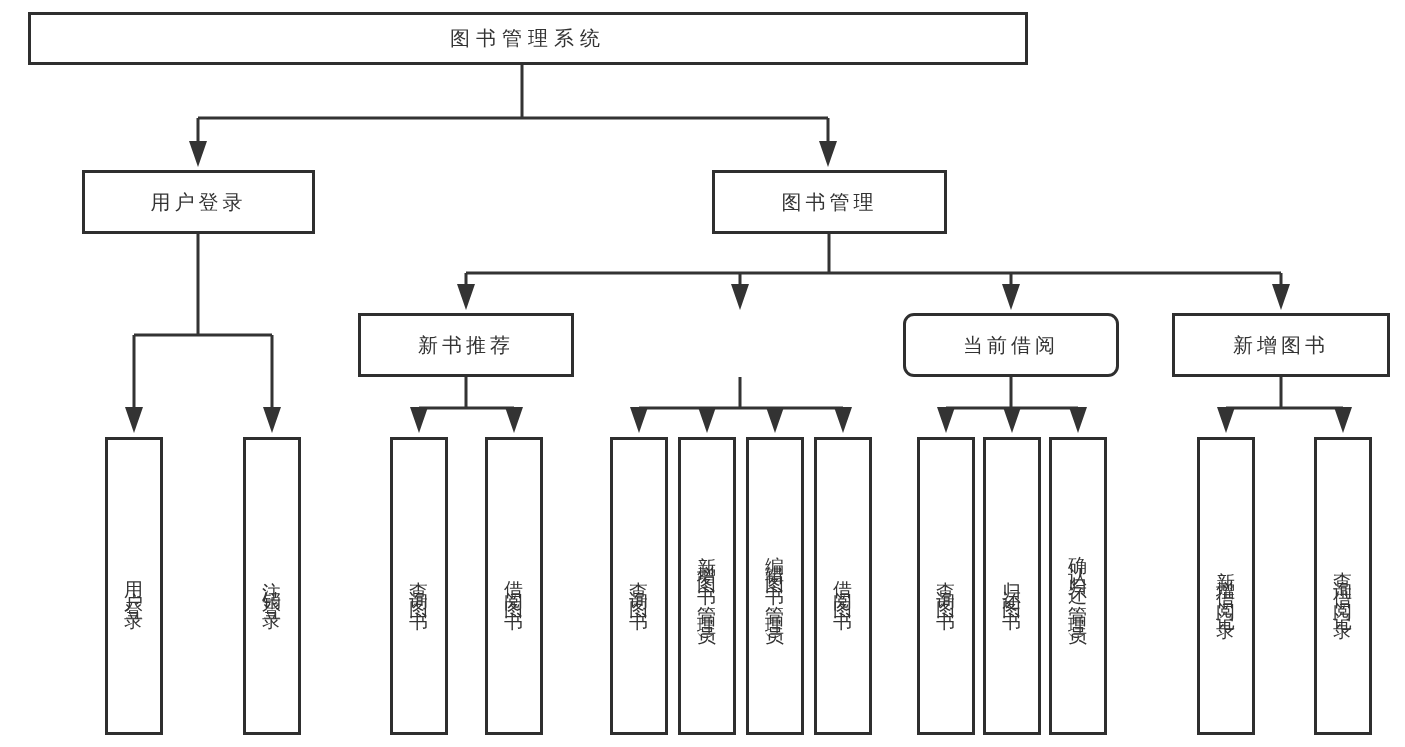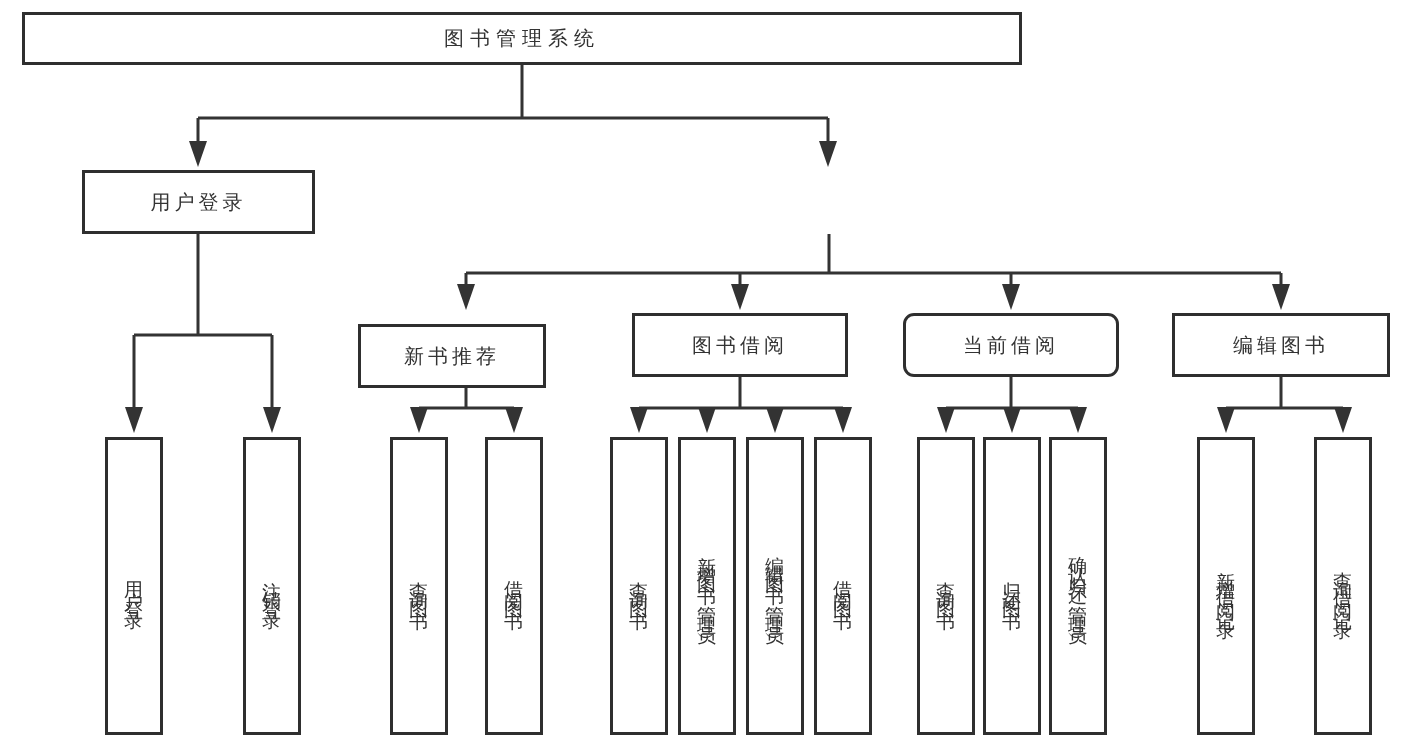--- a/index.html
+++ b/index.html
@@ -20,7 +20,7 @@
     position:absolute;background:#fff;border:3px solid var(--border);
     display:flex;align-items:center;justify-content:center;z-index:1;
   }
-  .box.root{left:22px;top:12px;width:1000px;height:53px;font-size:20px;letter-spacing:6px;}
+  .box.root{left:28px;top:12px;width:1000px;height:53px;font-size:20px;letter-spacing:6px;}
   .box.h{height:64px;font-size:20px;letter-spacing:4px;}
   .box.v{top:437px;width:58px;height:298px;}
   .box.v span{

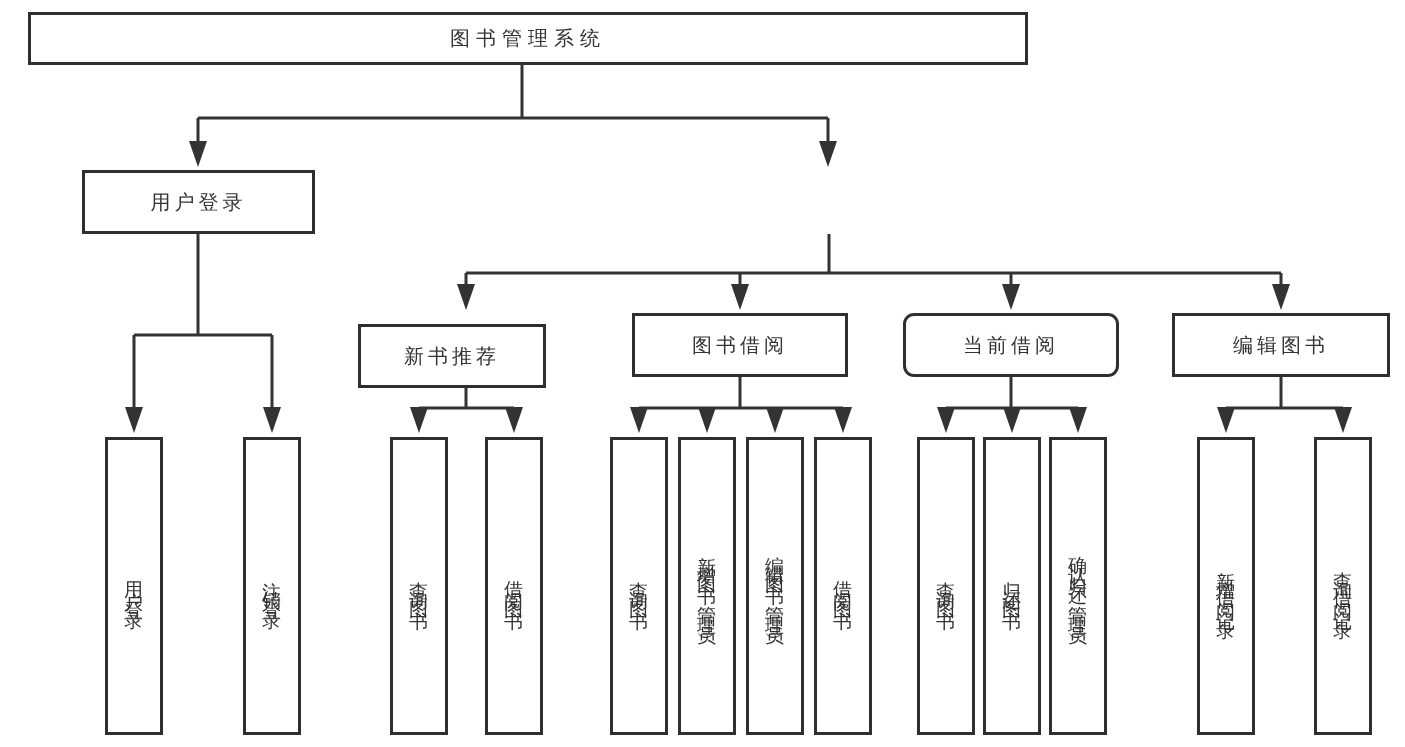--- a/index.html
+++ b/index.html
@@ -88,6 +88,9 @@
   <div class="box h" style="left:82px;top:170px;width:233px;">
     <span>用户登录</span>
   </div>
+  <div class="box h" style="left:712px;top:170px;width:235px;">
+    <span>图书管理</span>
+  </div>
 
   <div class="box h" style="left:358px;top:313px;width:188px;margin-top:11px;">
     <span>新书推荐</span>

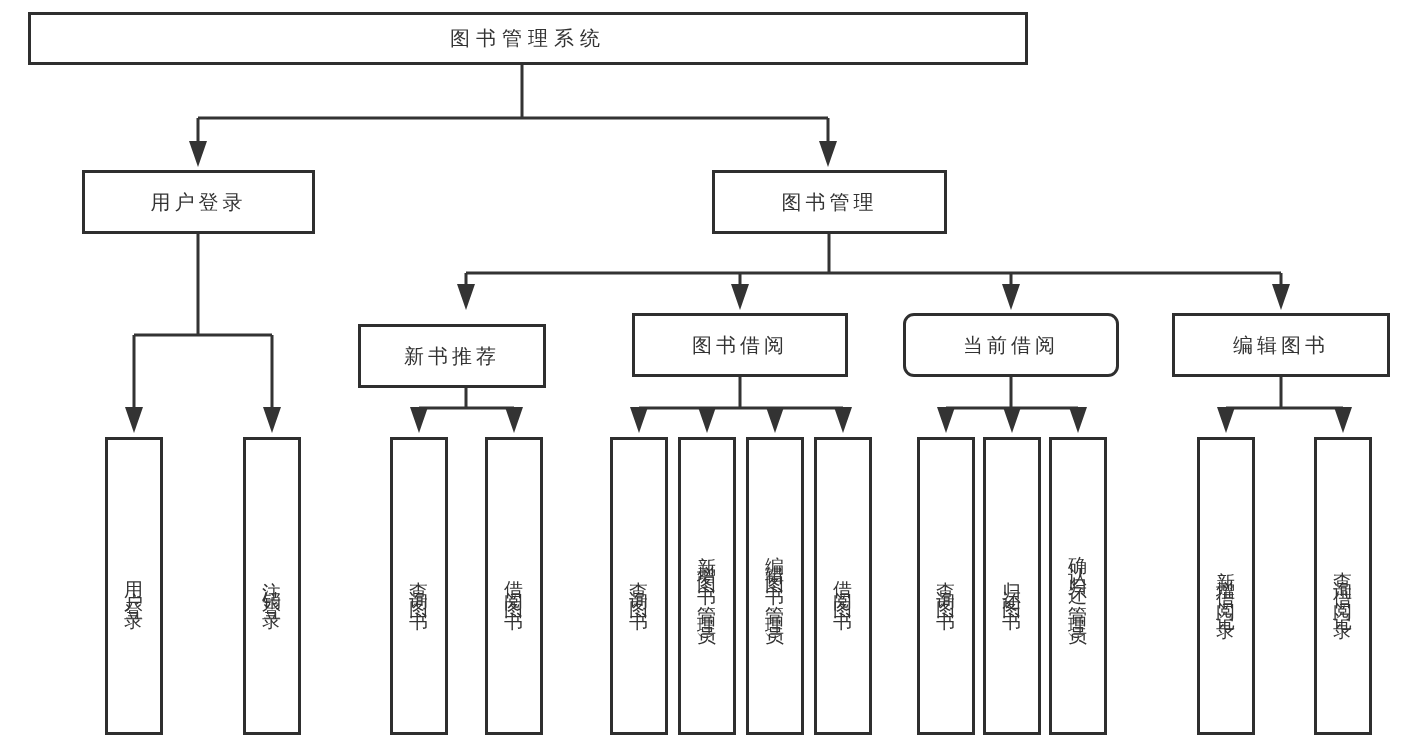--- a/index.html
+++ b/index.html
@@ -92,7 +92,7 @@
     <span>图书管理</span>
   </div>
 
-  <div class="box h" style="left:358px;top:313px;width:188px;margin-top:11px;">
+  <div class="box h" style="left:358px;top:313px;width:216px;">
     <span>新书推荐</span>
   </div>
   <div class="box h" style="left:632px;top:313px;width:216px;">

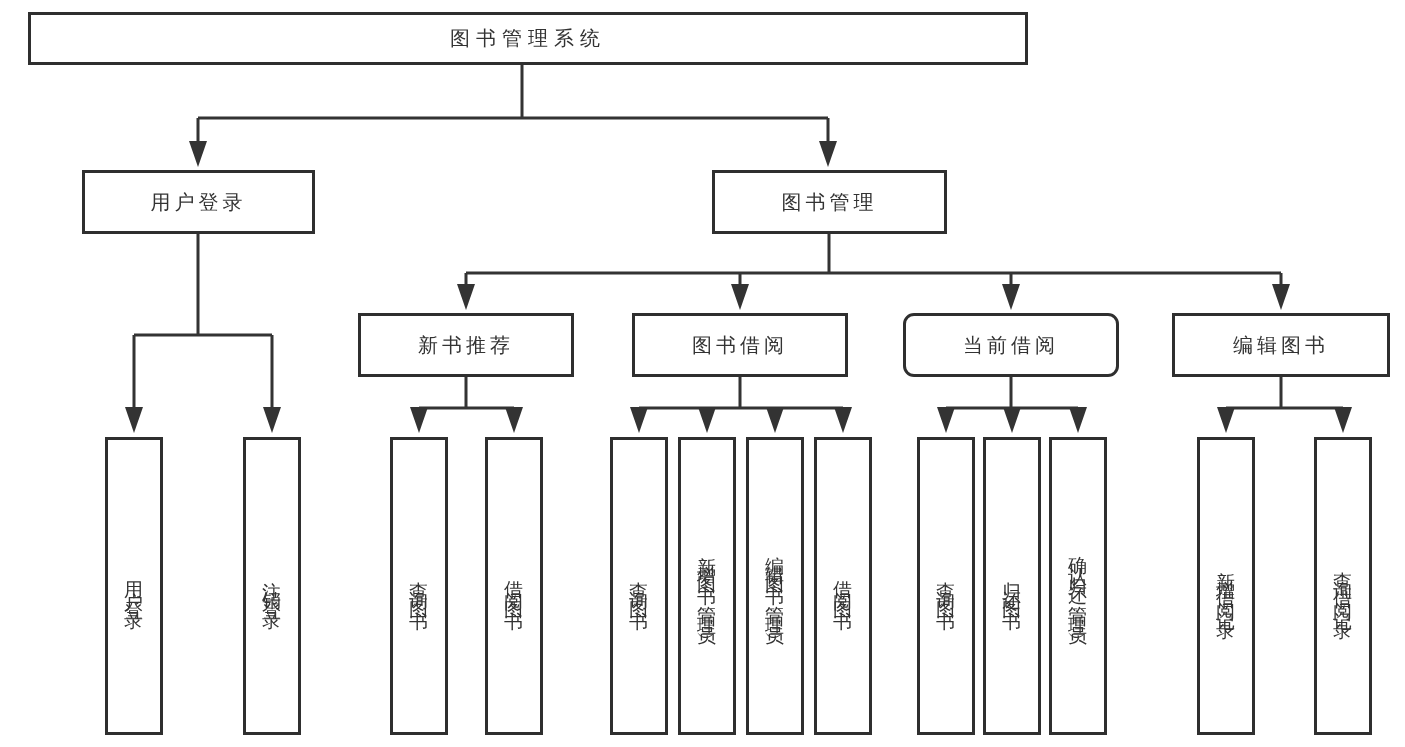--- a/index.html
+++ b/index.html
@@ -95,9 +95,6 @@
   <div class="box h" style="left:358px;top:313px;width:216px;">
     <span>新书推荐</span>
   </div>
-  <div class="box h" style="left:632px;top:313px;width:216px;">
-    <span>图书借阅</span>
-  </div>
   <div class="box h" style="left:903px;top:313px;width:216px;border-radius:11px;">
     <span>当前借阅</span>
   </div>

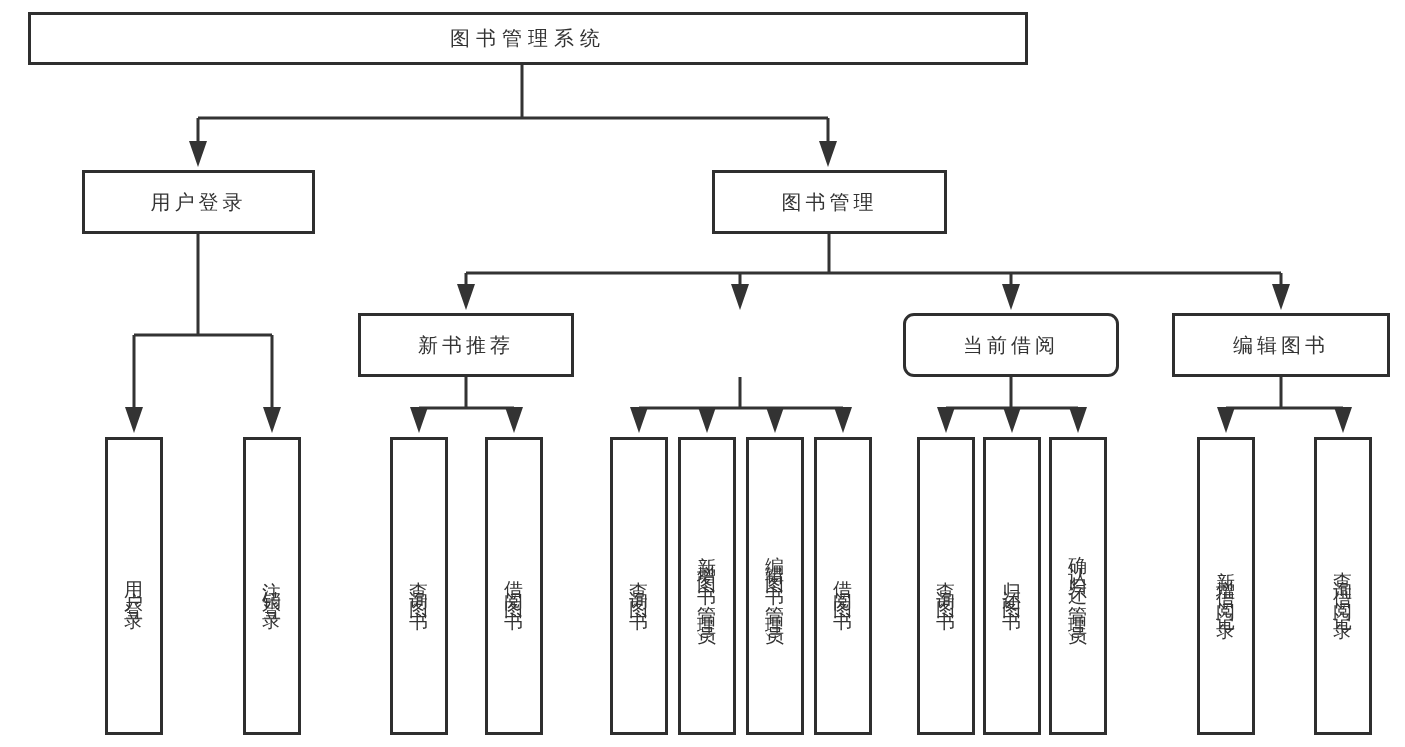--- a/index.html
+++ b/index.html
@@ -99,7 +99,7 @@
     <span>当前借阅</span>
   </div>
   <div class="box h" style="left:1172px;top:313px;width:218px;">
-    <span>编辑图书</span>
+    <span>新增图书</span>
   </div>
 
   <div class="box v" style="left:105px;">

